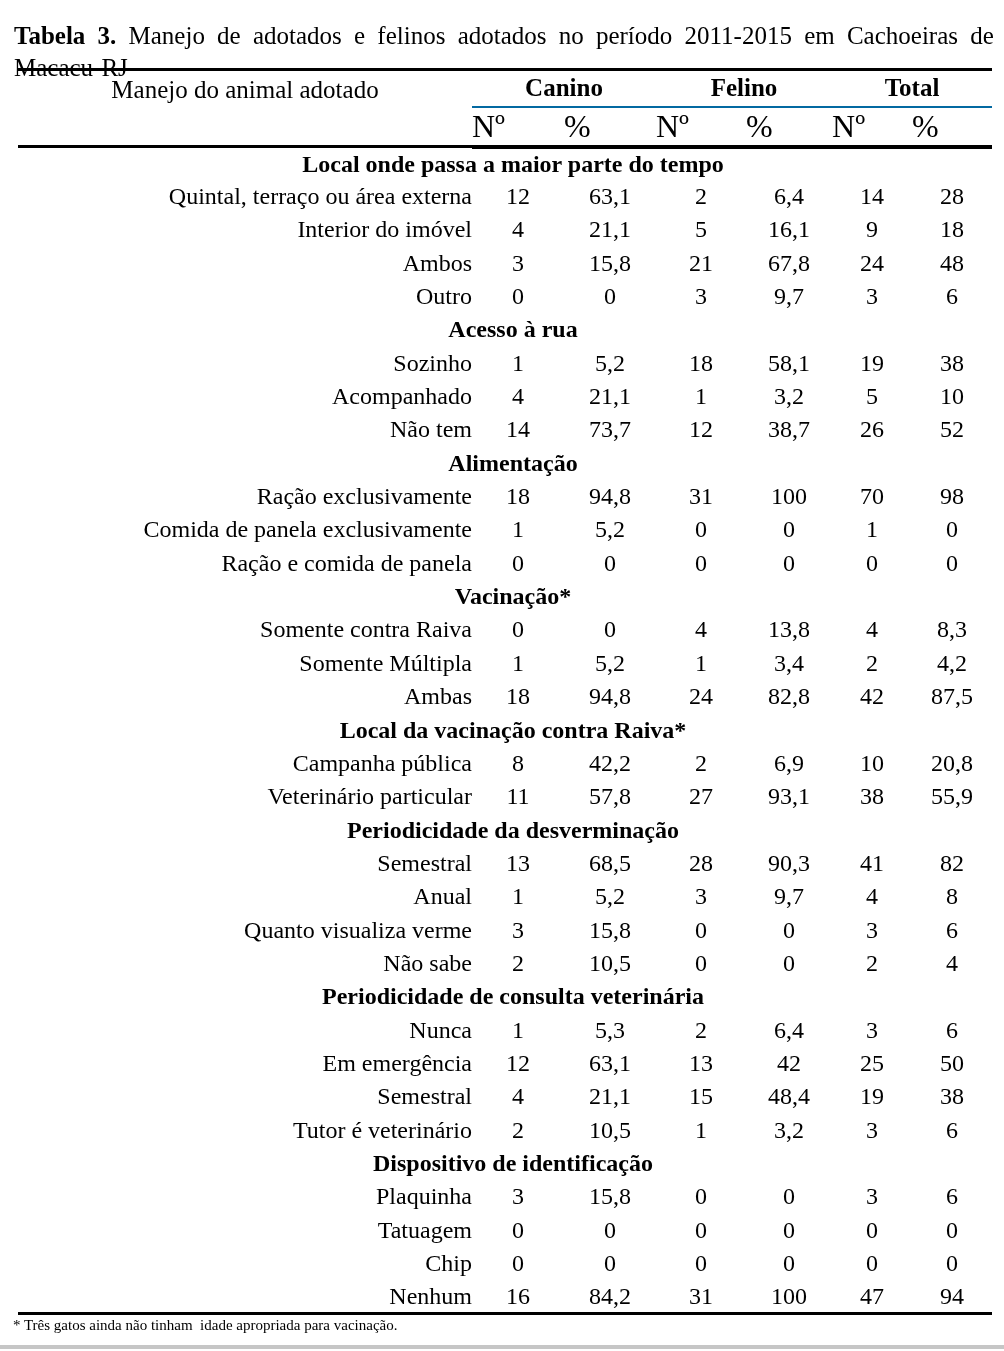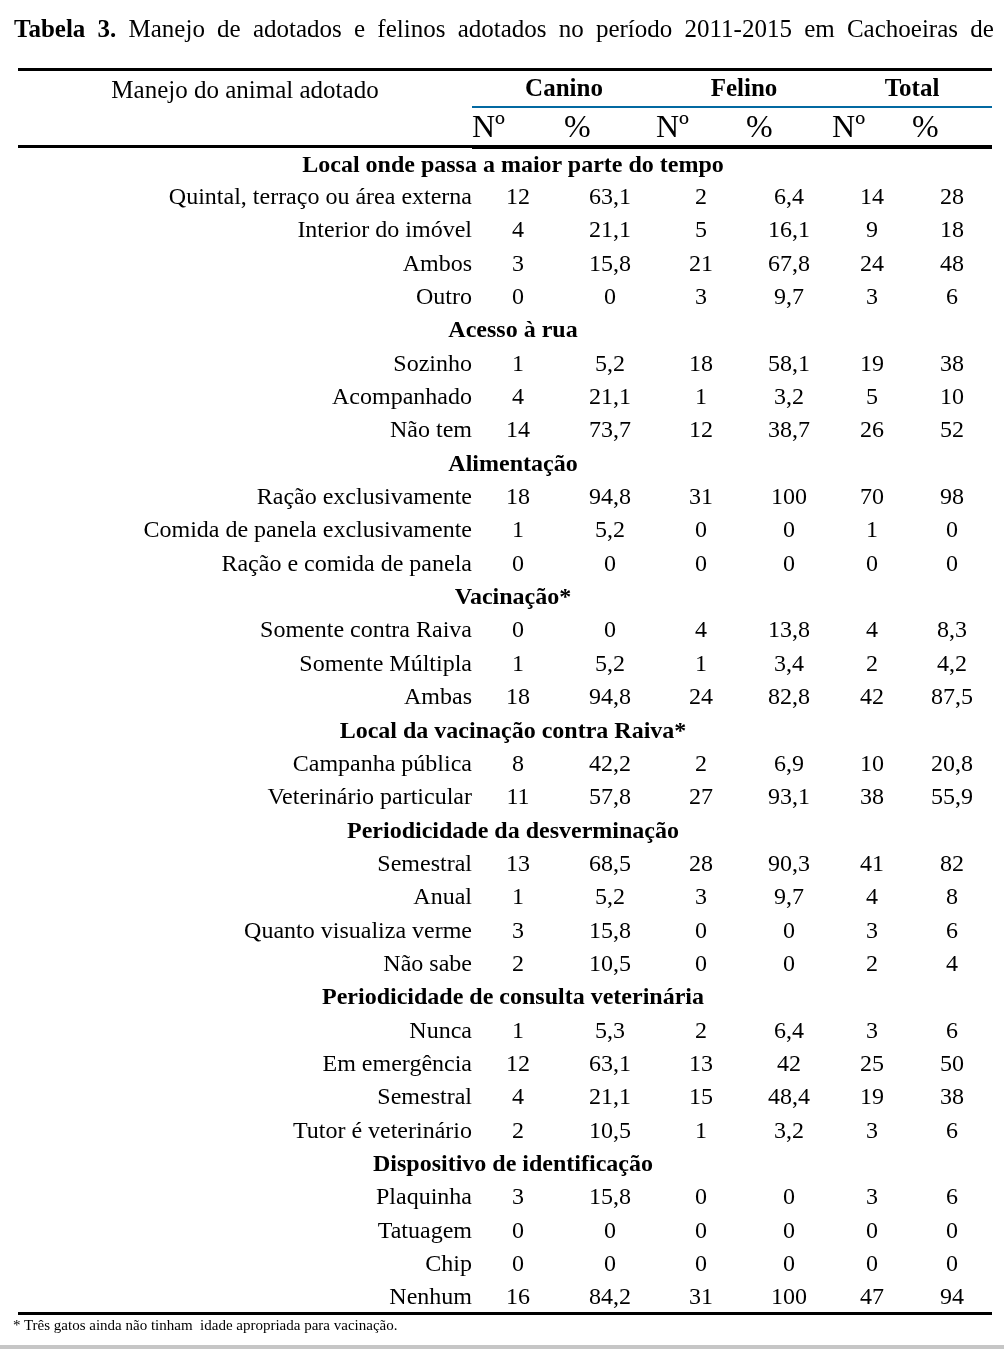--- a/index.html
+++ b/index.html
@@ -12,7 +12,7 @@
     overflow:hidden;
   }
   
-  .caption { position:absolute; left:14px; top:14px; width:980px; font-size:25px; line-height:30px; }
+  .caption { position:absolute; left:14px; top:21px; width:980px; font-size:25px; line-height:30px; }
   .caption-line1 { display:flex; justify-content:space-between; white-space:nowrap; }
   .caption-line1 .w { white-space:pre; }
   .caption-line1 .w.b { font-weight:bold; }

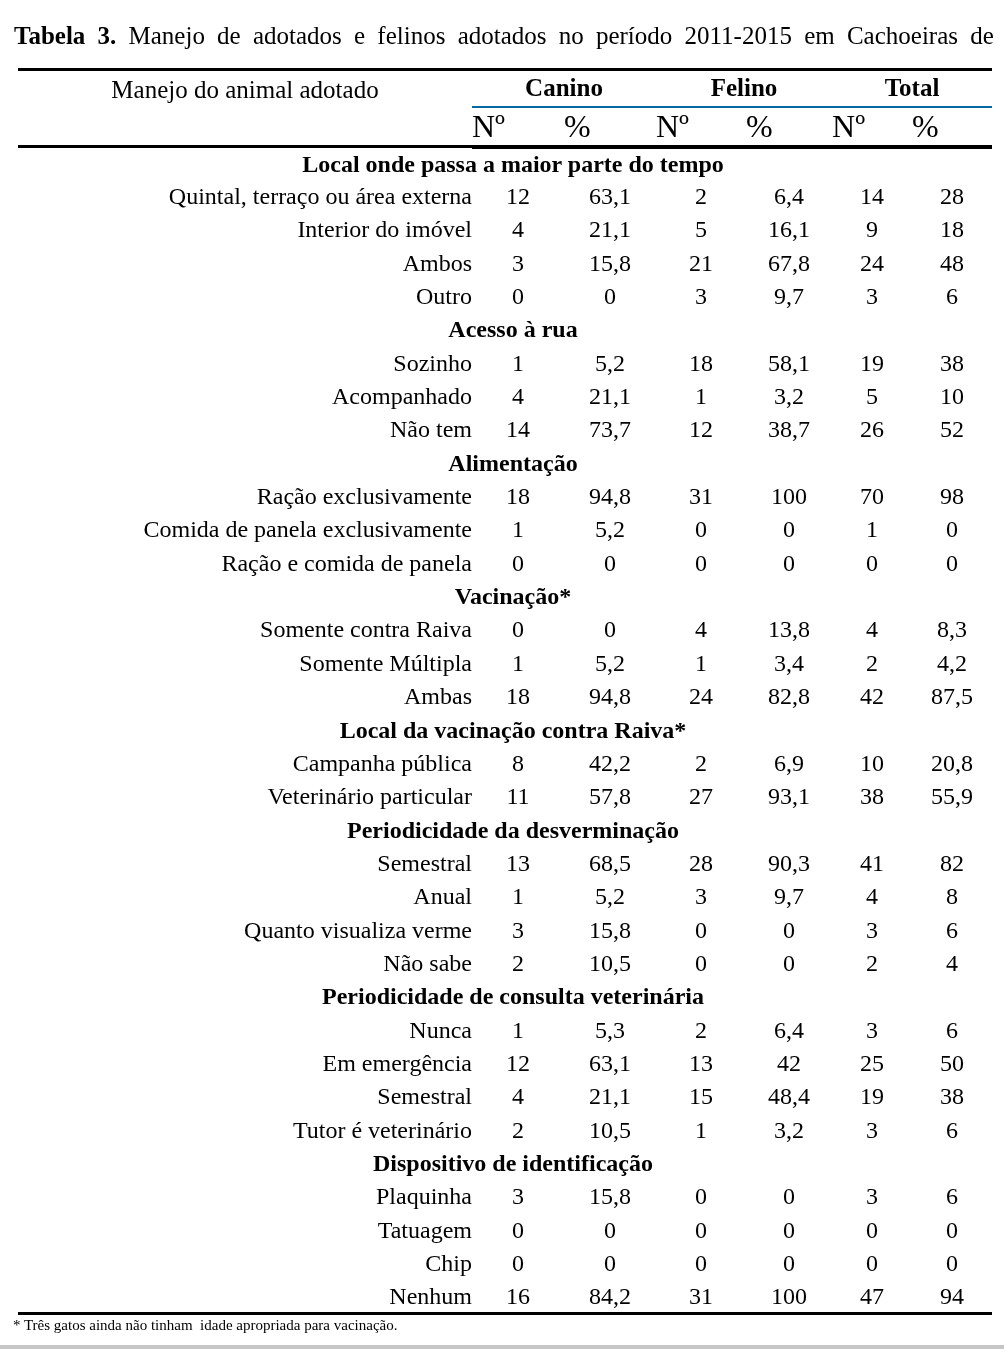--- a/index.html
+++ b/index.html
@@ -73,6 +73,7 @@
       <span class="w">Cachoeiras</span>
       <span class="w">de</span>
     </div>
+  <div class="caption-line2">Macacu-RJ</div>
 </div>
 
 <table class="main">

